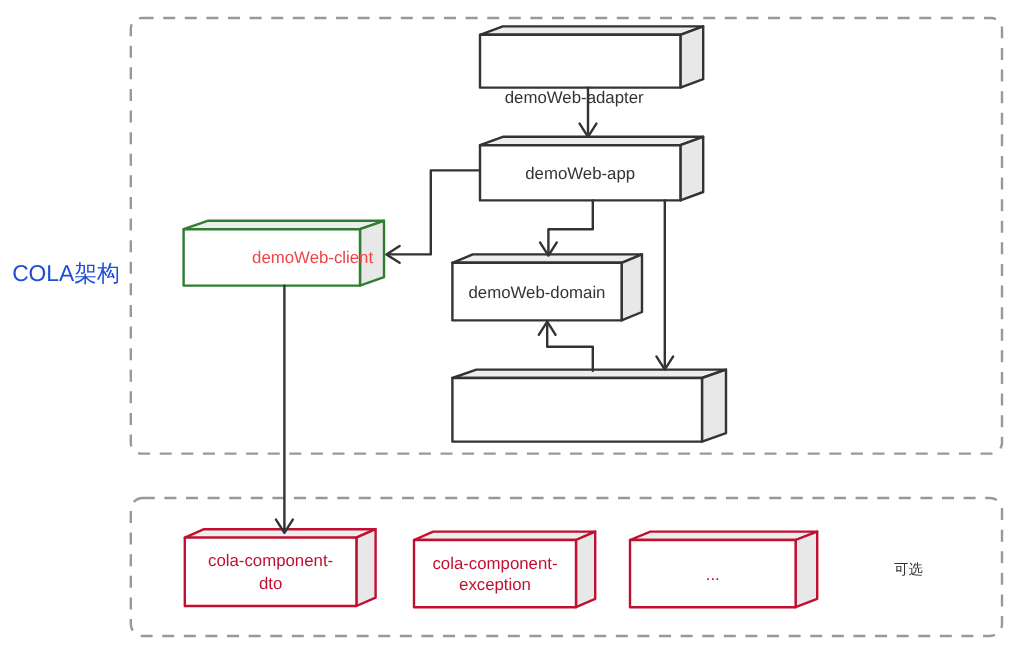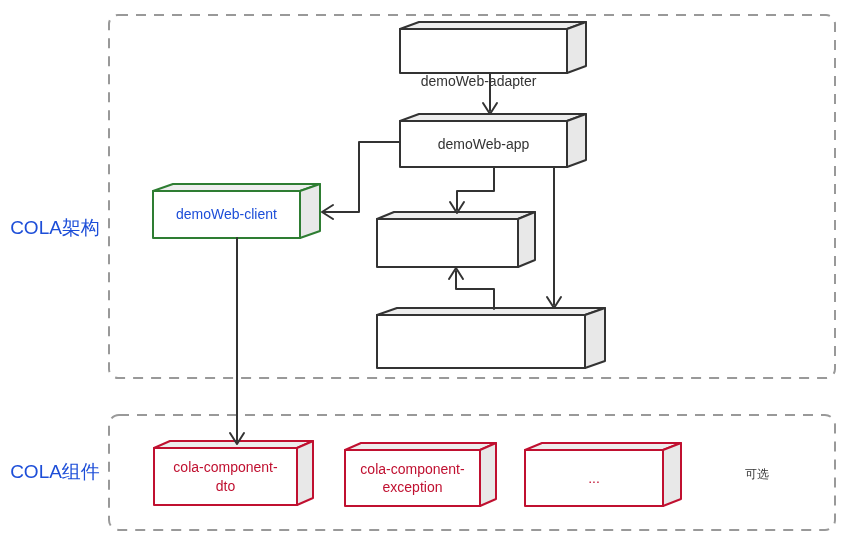--- a/index.html
+++ b/index.html
@@ -20,7 +20,7 @@
     white-space:pre-line;
     pointer-events:none;
   }
-  .lbl.green { color:#1d4ed8; }
+  .lbl.green { color:#ef4444;margin-left:34px; }
   .lbl.red   { color:#c01030; }
   .group-lbl {
     position:absolute;

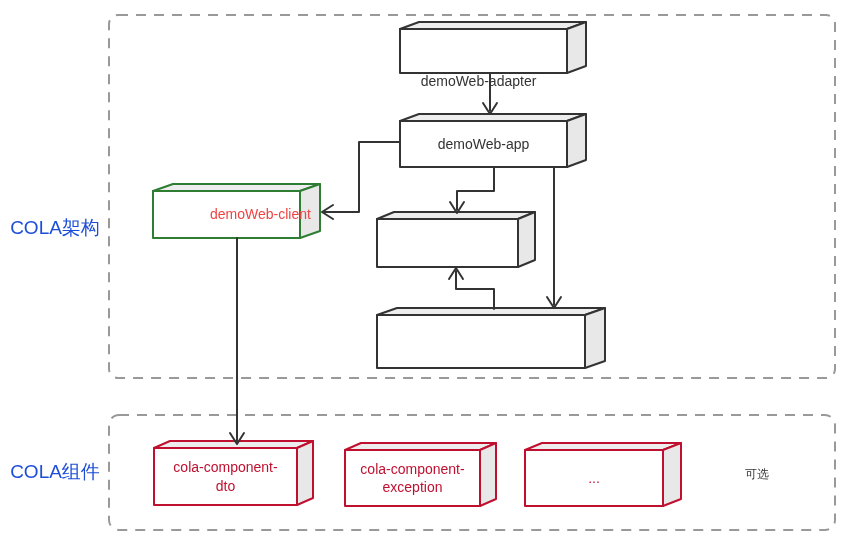--- a/index.html
+++ b/index.html
@@ -125,6 +125,7 @@
   <div class="lbl" style="left:400px; top:29px; width:157px; height:44px;margin-top:30px;">demoWeb-adapter</div>
   <div class="lbl" style="left:400px; top:121px; width:167px; height:46px;">demoWeb-app</div>
   <div class="lbl green" style="left:153px; top:191px; width:147px; height:47px;">demoWeb-client</div>
+  <div class="lbl" style="left:377px; top:219px; width:141px; height:48px;">demoWeb-domain</div>
   <div class="lbl red" style="left:154px; top:448px; width:143px; height:57px;">cola-component-
 dto</div>
   <div class="lbl red" style="left:345px; top:450px; width:135px; height:56px;">cola-component-

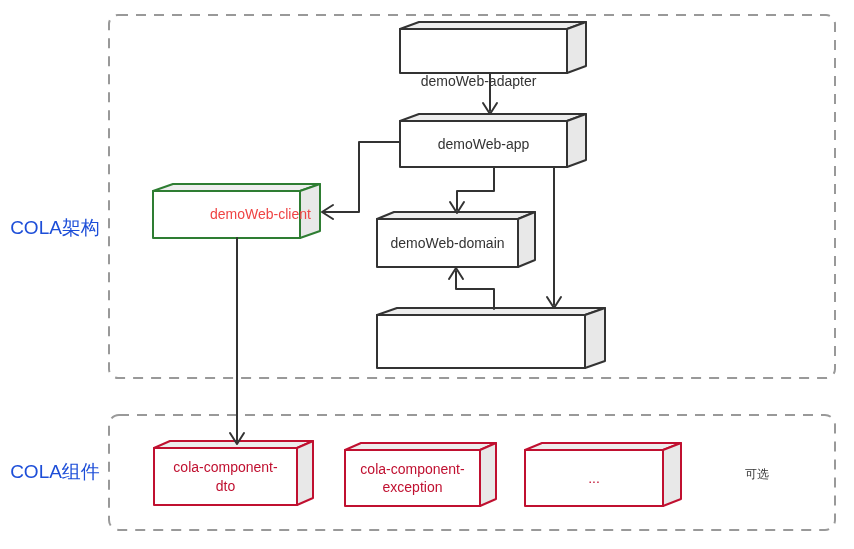--- a/index.html
+++ b/index.html
@@ -120,7 +120,6 @@
   </svg>
 
   <div class="group-lbl" style="left:8px; top:217px; width:94px; height:22px;">COLA架构</div>
-  <div class="group-lbl" style="left:8px; top:461px; width:94px; height:22px;">COLA组件</div>
 
   <div class="lbl" style="left:400px; top:29px; width:157px; height:44px;margin-top:30px;">demoWeb-adapter</div>
   <div class="lbl" style="left:400px; top:121px; width:167px; height:46px;">demoWeb-app</div>

